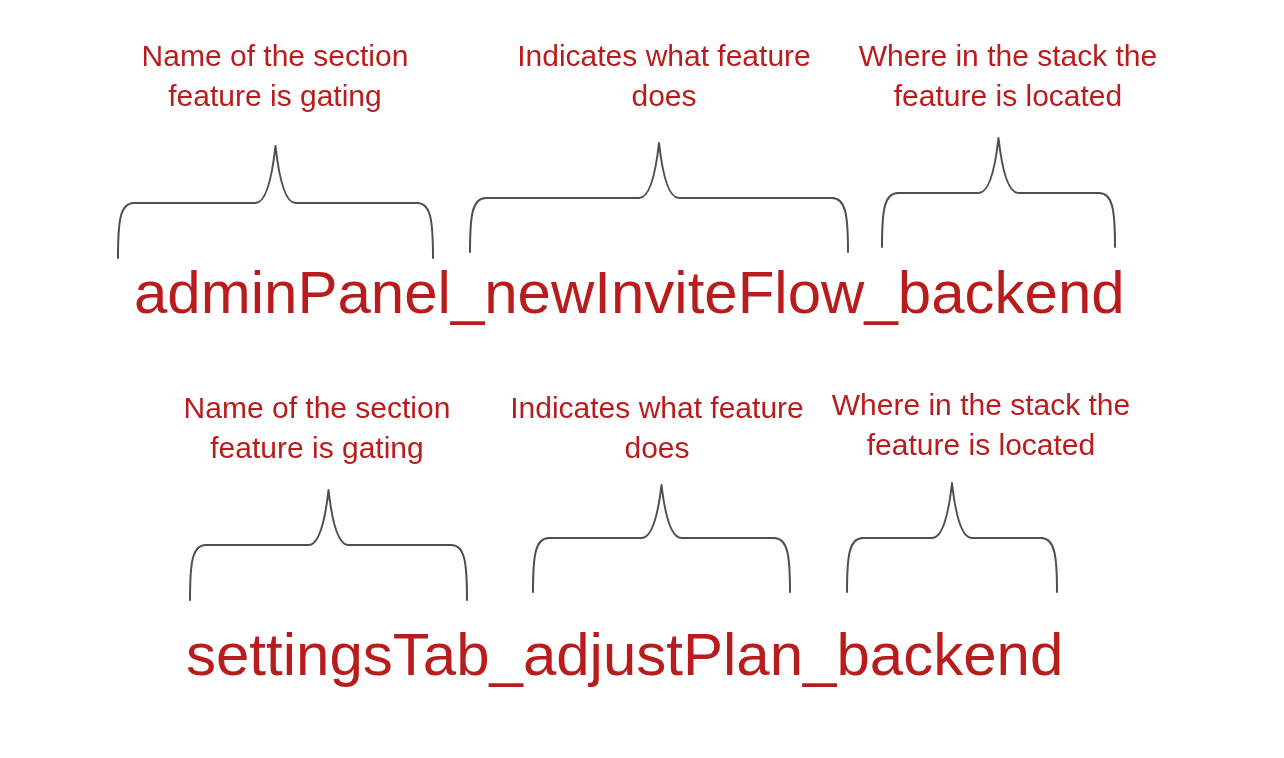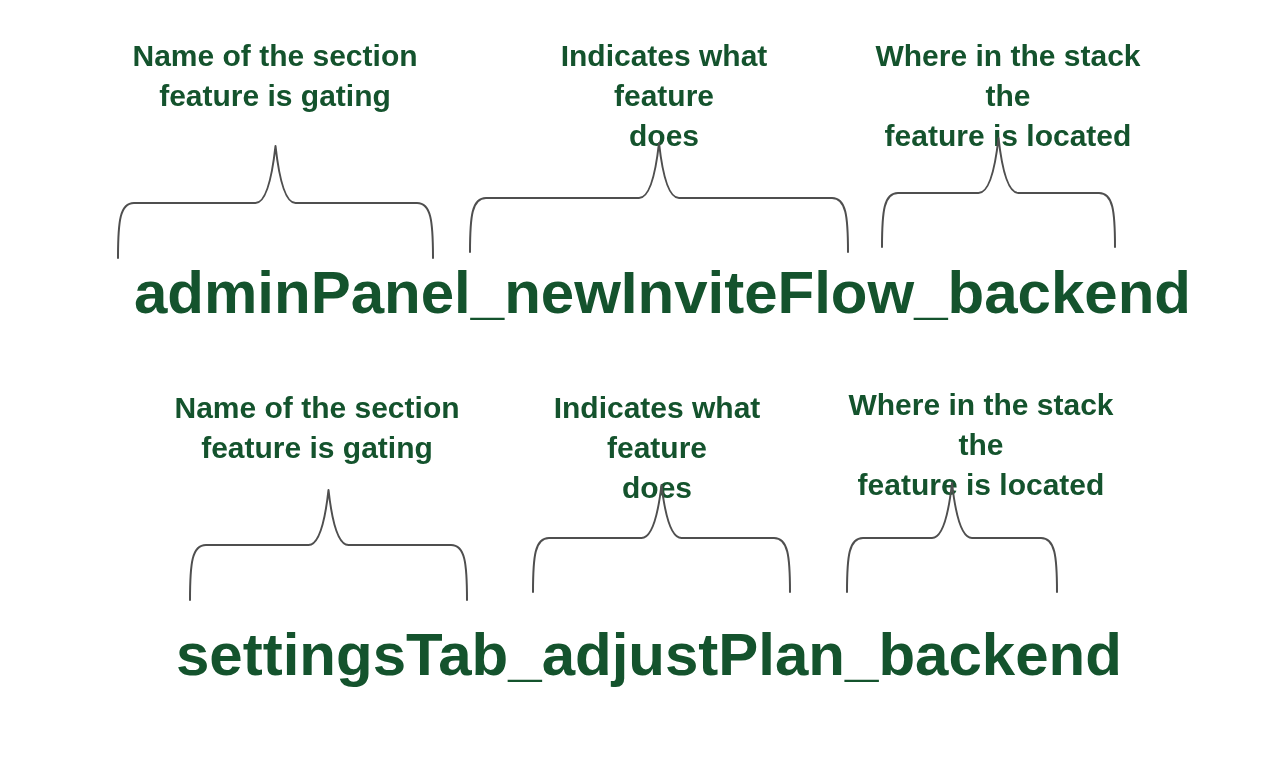--- a/index.html
+++ b/index.html
@@ -21,7 +21,7 @@
 </head>
 <body>
 
-<div class="stage" style="background: rgb(255, 255, 255); color: #14532d; font-weight: bold;">
+<div class="stage" style="background: rgb(255, 255, 255); color: #b91c1c;">
 
   <section>
 

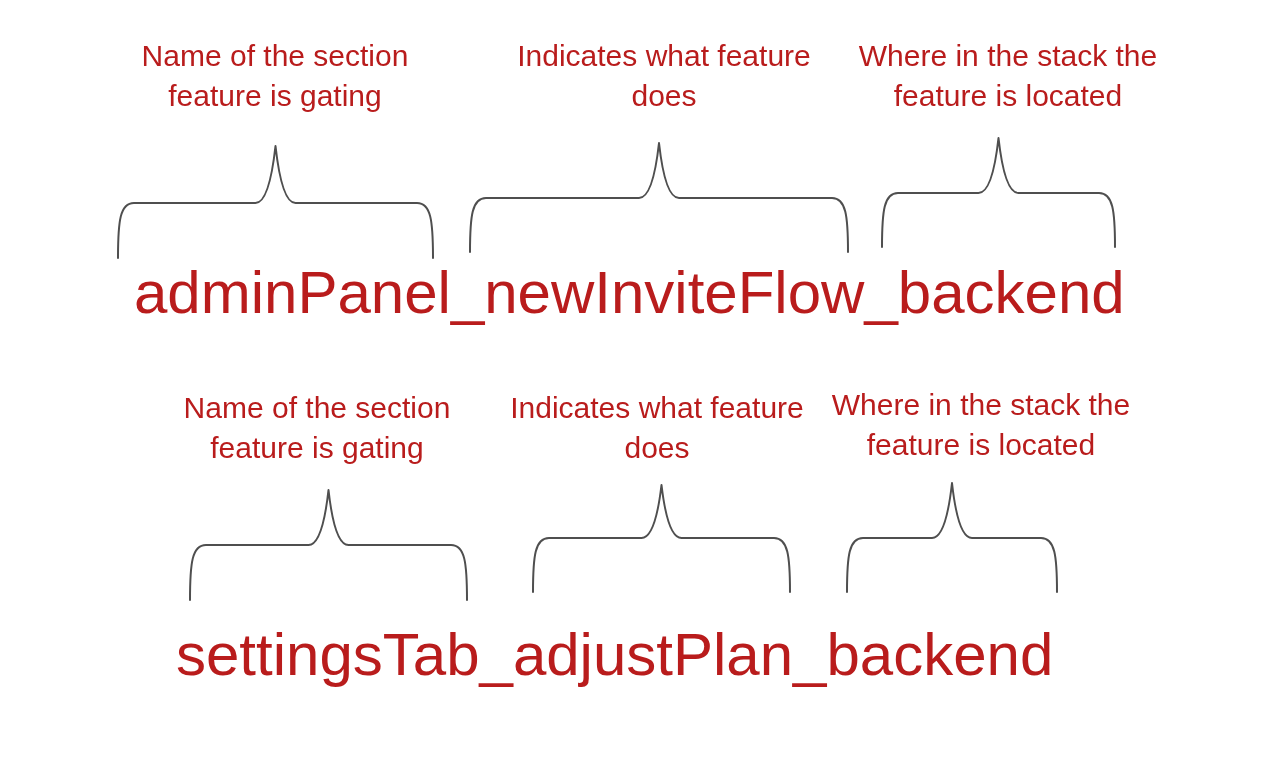--- a/index.html
+++ b/index.html
@@ -84,7 +84,7 @@
       <path d="M0,109 C0,73 2,55 16,55 L85,55 C98,55 103,18 105,0 C107,18 112,55 125,55 L194,55 C208,55 210,73 210,109" stroke="#4f4f4f"></path>
     </svg>
 
-    <div class="flag" style="left:176px; top:625px;">settingsTab_adjustPlan_backend</div>
+    <div class="flag" style="left:186px; top:625px;">settingsTab_adjustPlan_backend</div>
   </section>
 
 </div>

